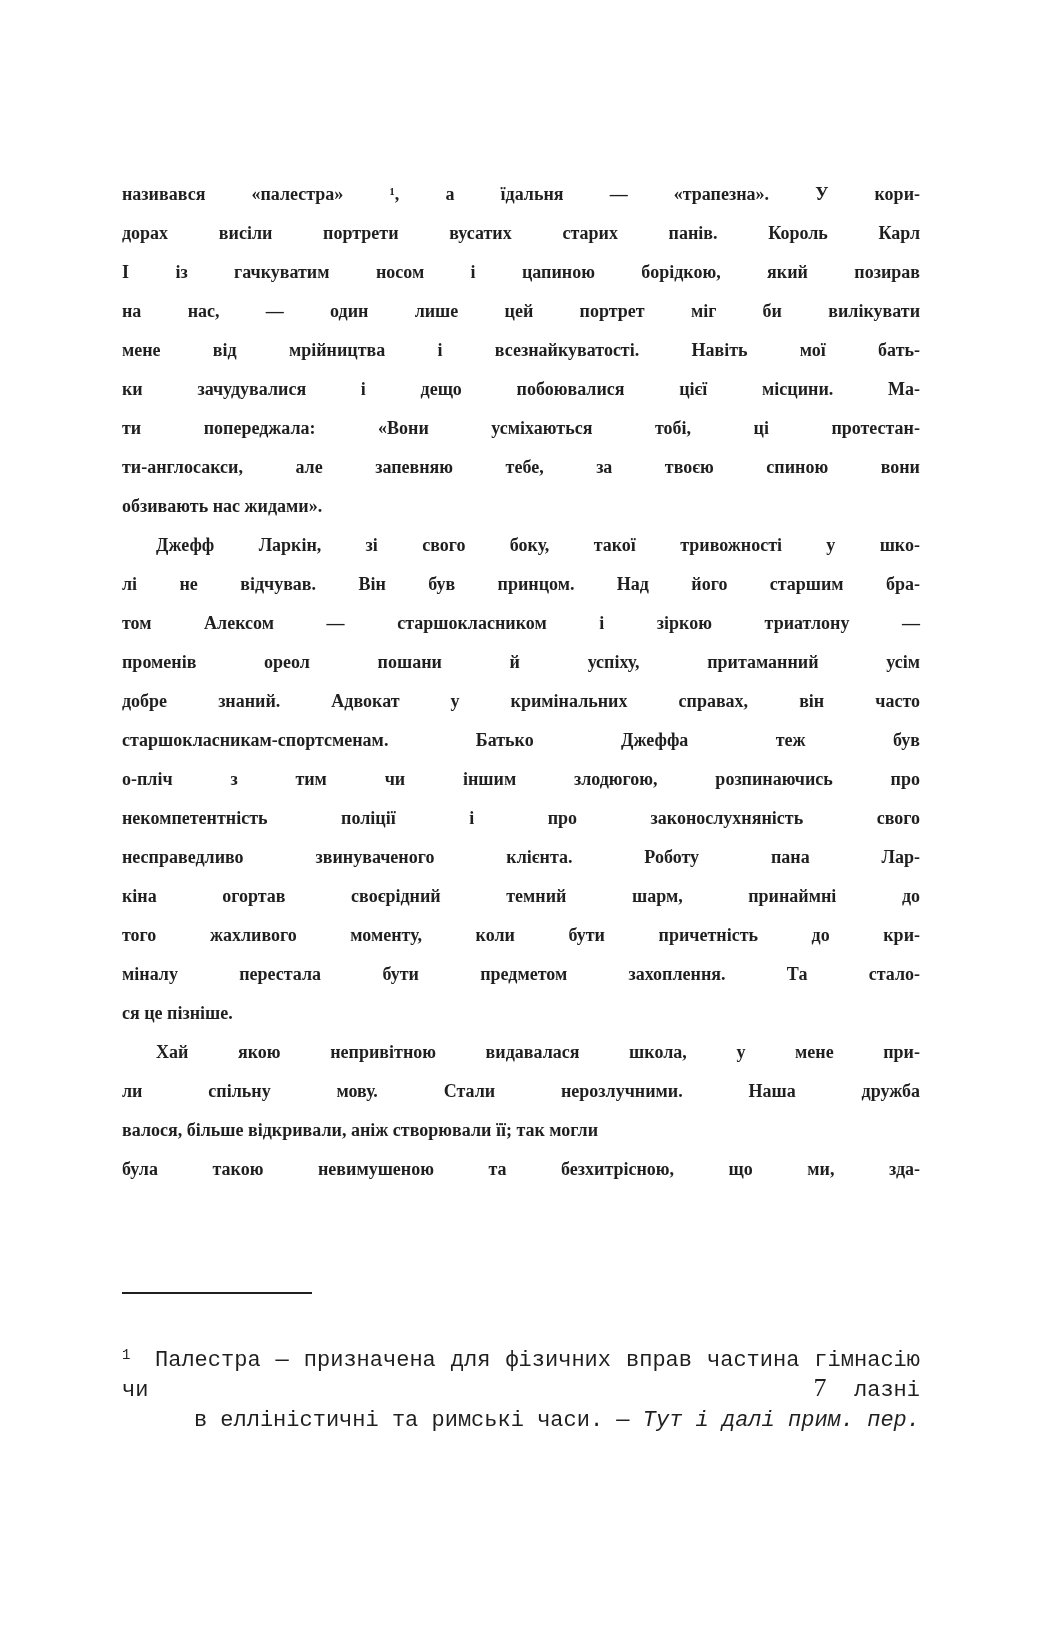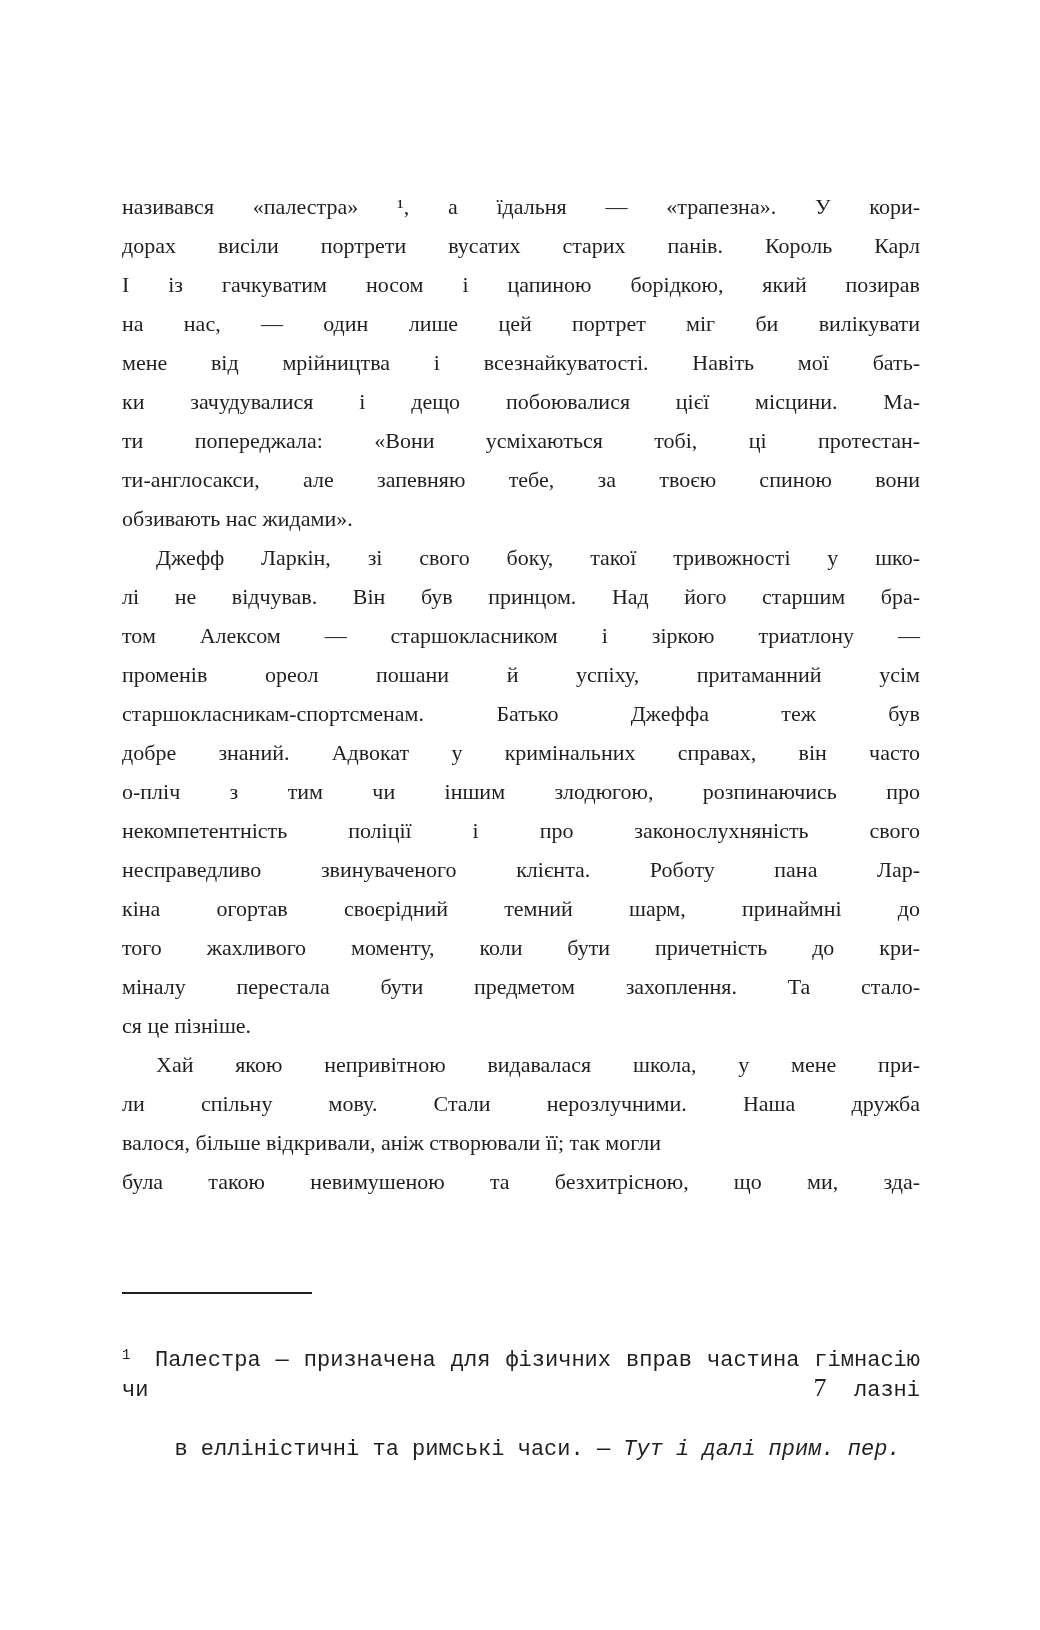--- a/index.html
+++ b/index.html
@@ -20,10 +20,11 @@
   .text-block {
     position: absolute;
     left: 122px;
-    top: 187px;
+    top: 175px;
     width: 798px;
-    font-size: 22px;
+    font-size: 18px;
     line-height: 39px;
+    font-weight: bold;
   }
   .para .line {
     height: 39px;

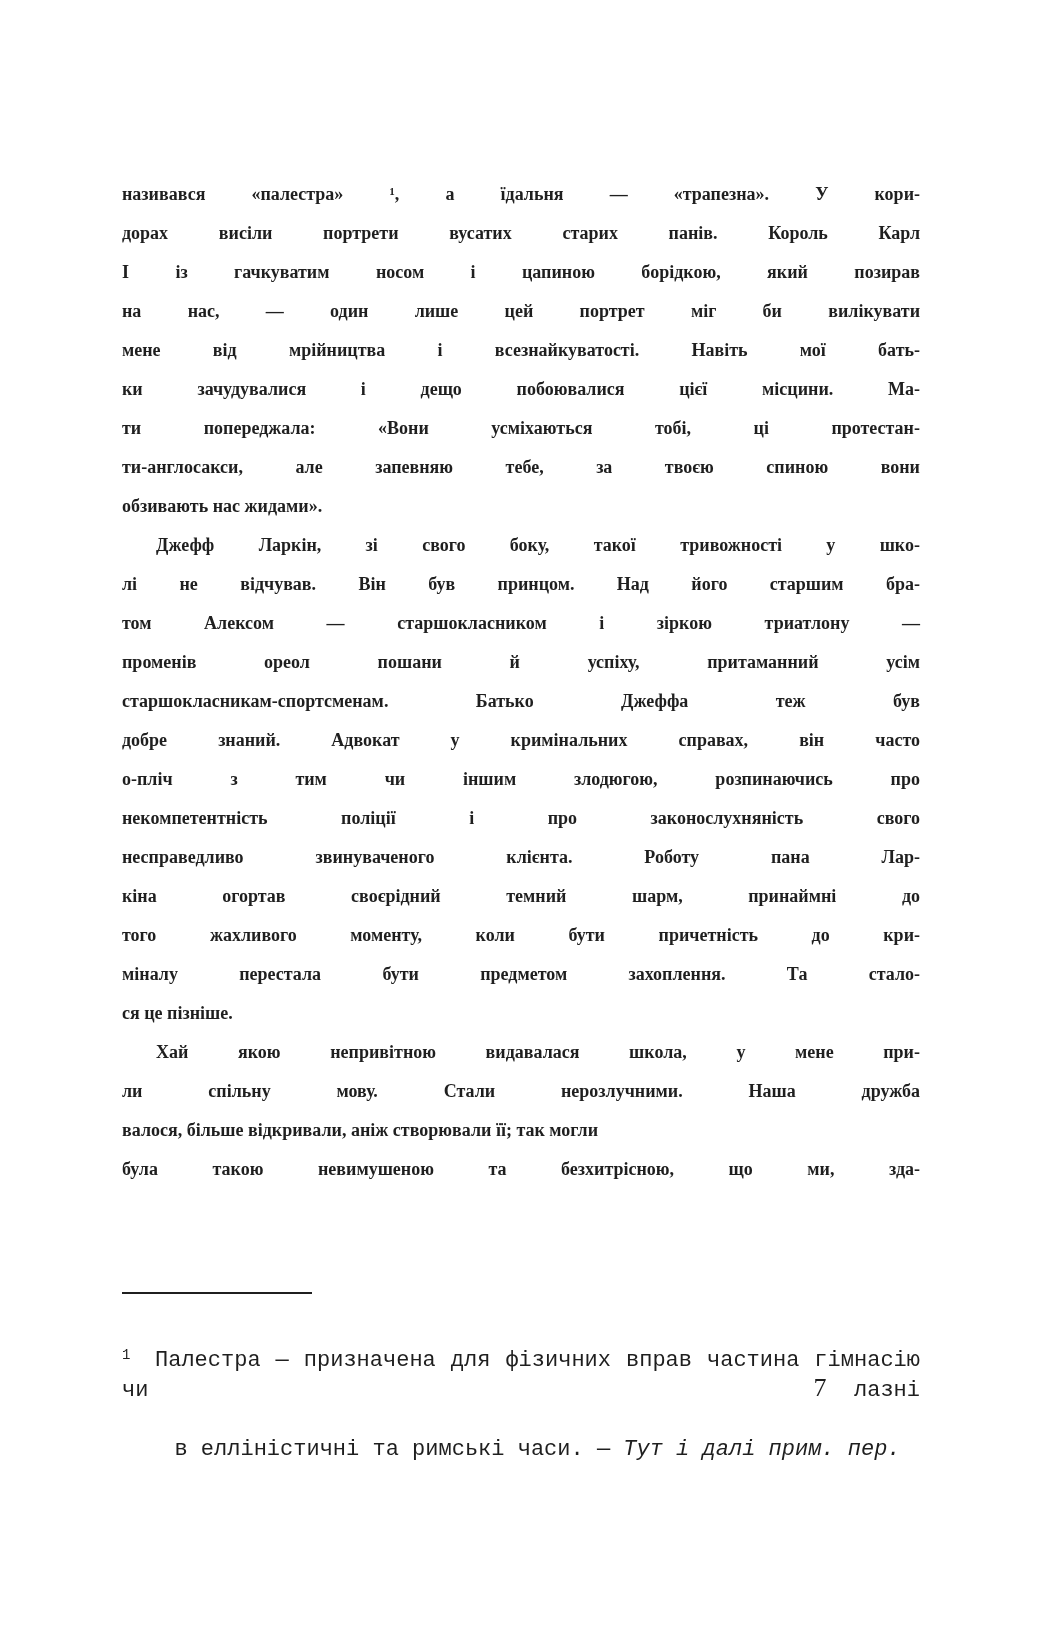--- a/index.html
+++ b/index.html
@@ -106,8 +106,8 @@
         <div class="line">лі не відчував. Він був принцом. Над його старшим бра-</div>
         <div class="line">том Алексом — старшокласником і зіркою триатлону —</div>
         <div class="line">променів ореол пошани й успіху, притаманний усім</div>
+        <div class="line">добре знаний. Адвокат у кримінальних справах, він часто</div>
         <div class="line">старшокласникам-спортсменам. Батько Джеффа теж був</div>
-        <div class="line">добре знаний. Адвокат у кримінальних справах, він часто</div>
         <div class="line">о-пліч з тим чи іншим злодюгою, розпинаючись про</div>
         <div class="line">некомпетентність поліції і про законослухняність свого</div>
         <div class="line">несправедливо звинуваченого клієнта. Роботу пана Лар-</div>

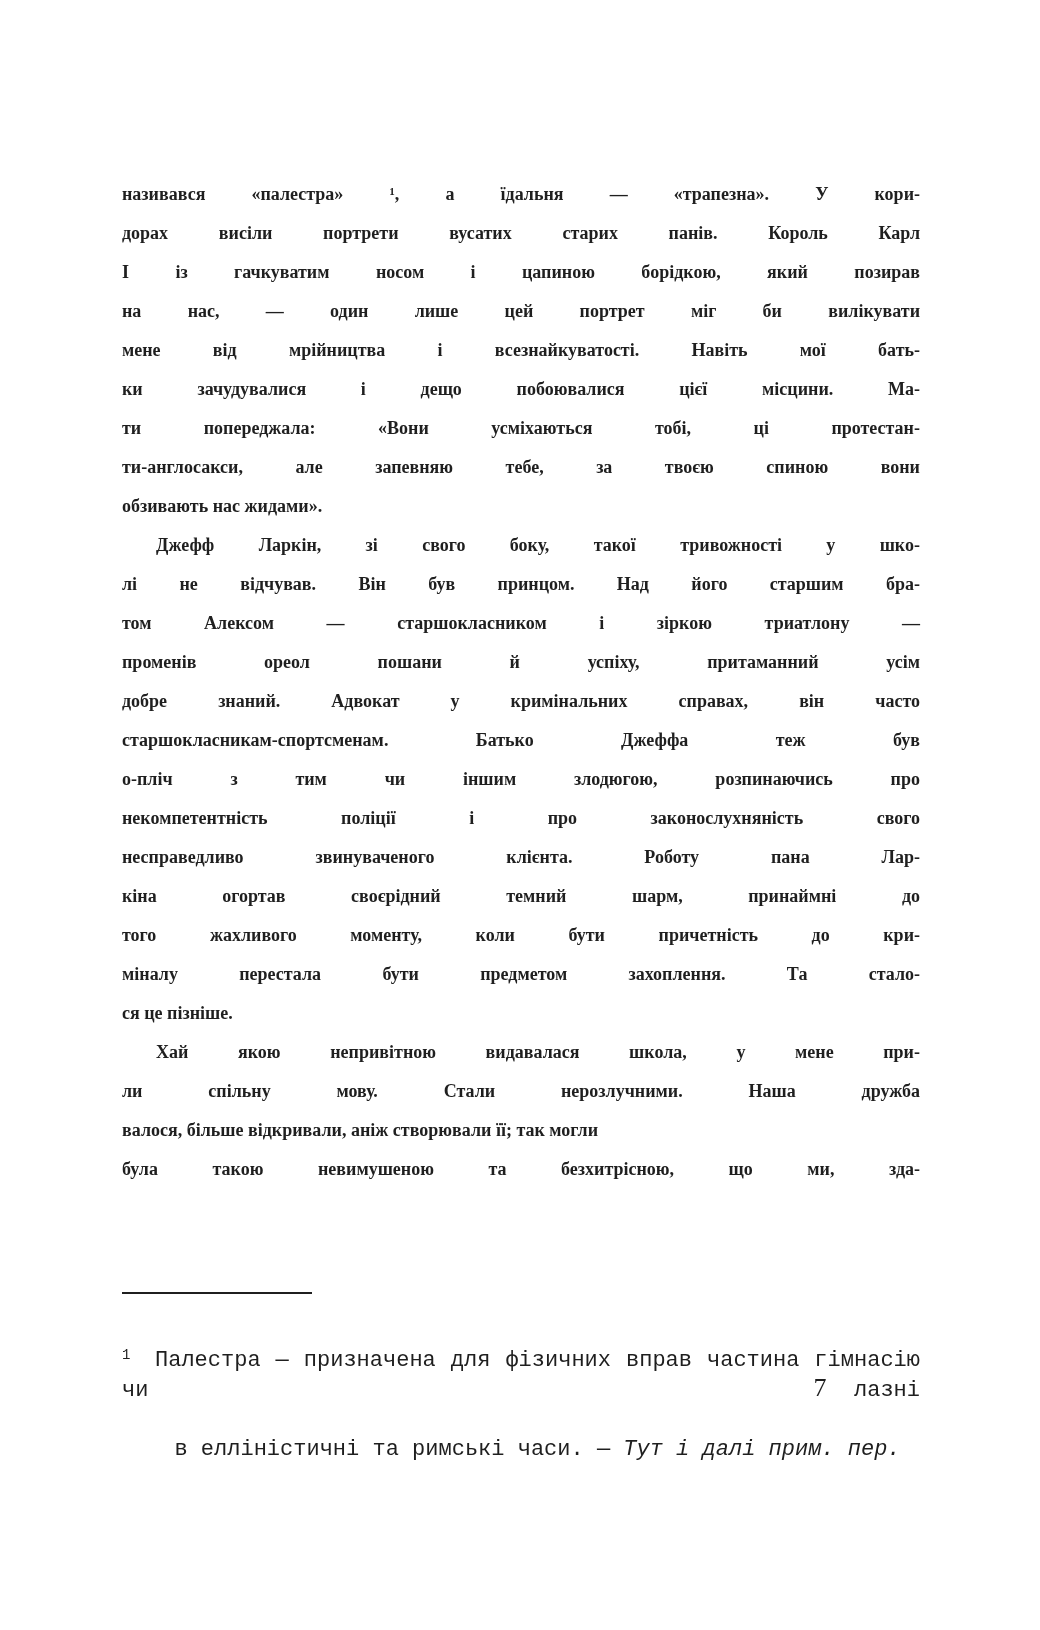--- a/index.html
+++ b/index.html
@@ -67,8 +67,7 @@
   }
   .fn-line2 {
     padding-left: 33px;
-    text-align: center;
-    margin-top: 29px;
+    text-align: right;
   }
   .fn-italic {
     font-style: italic;

